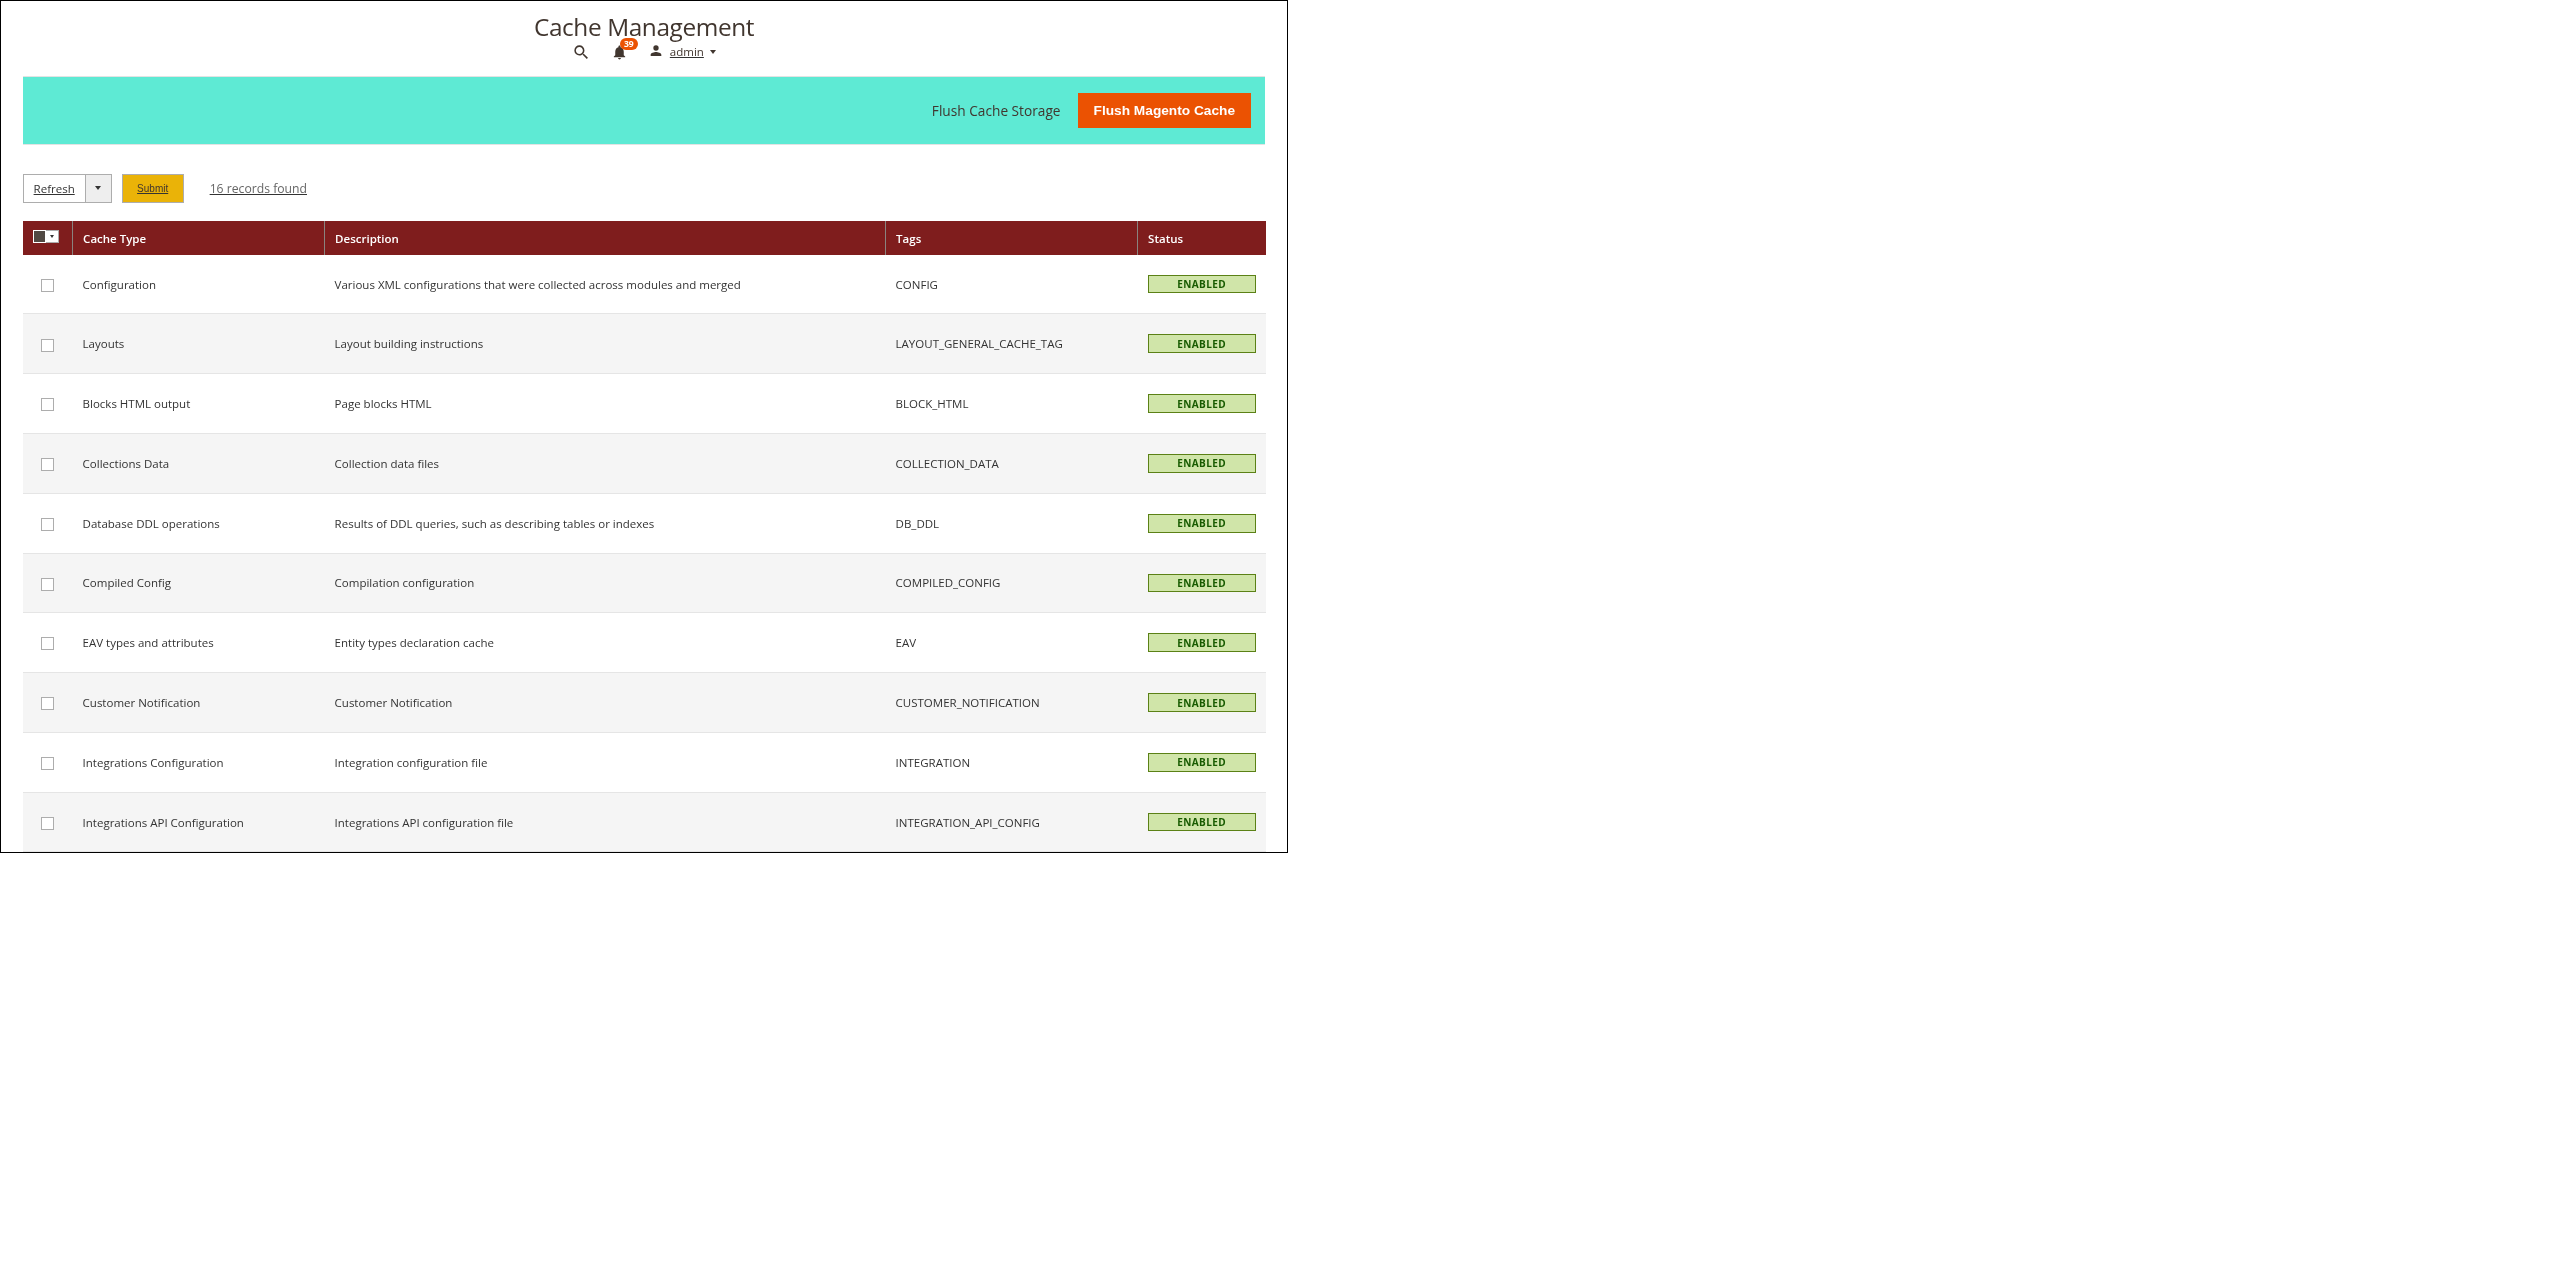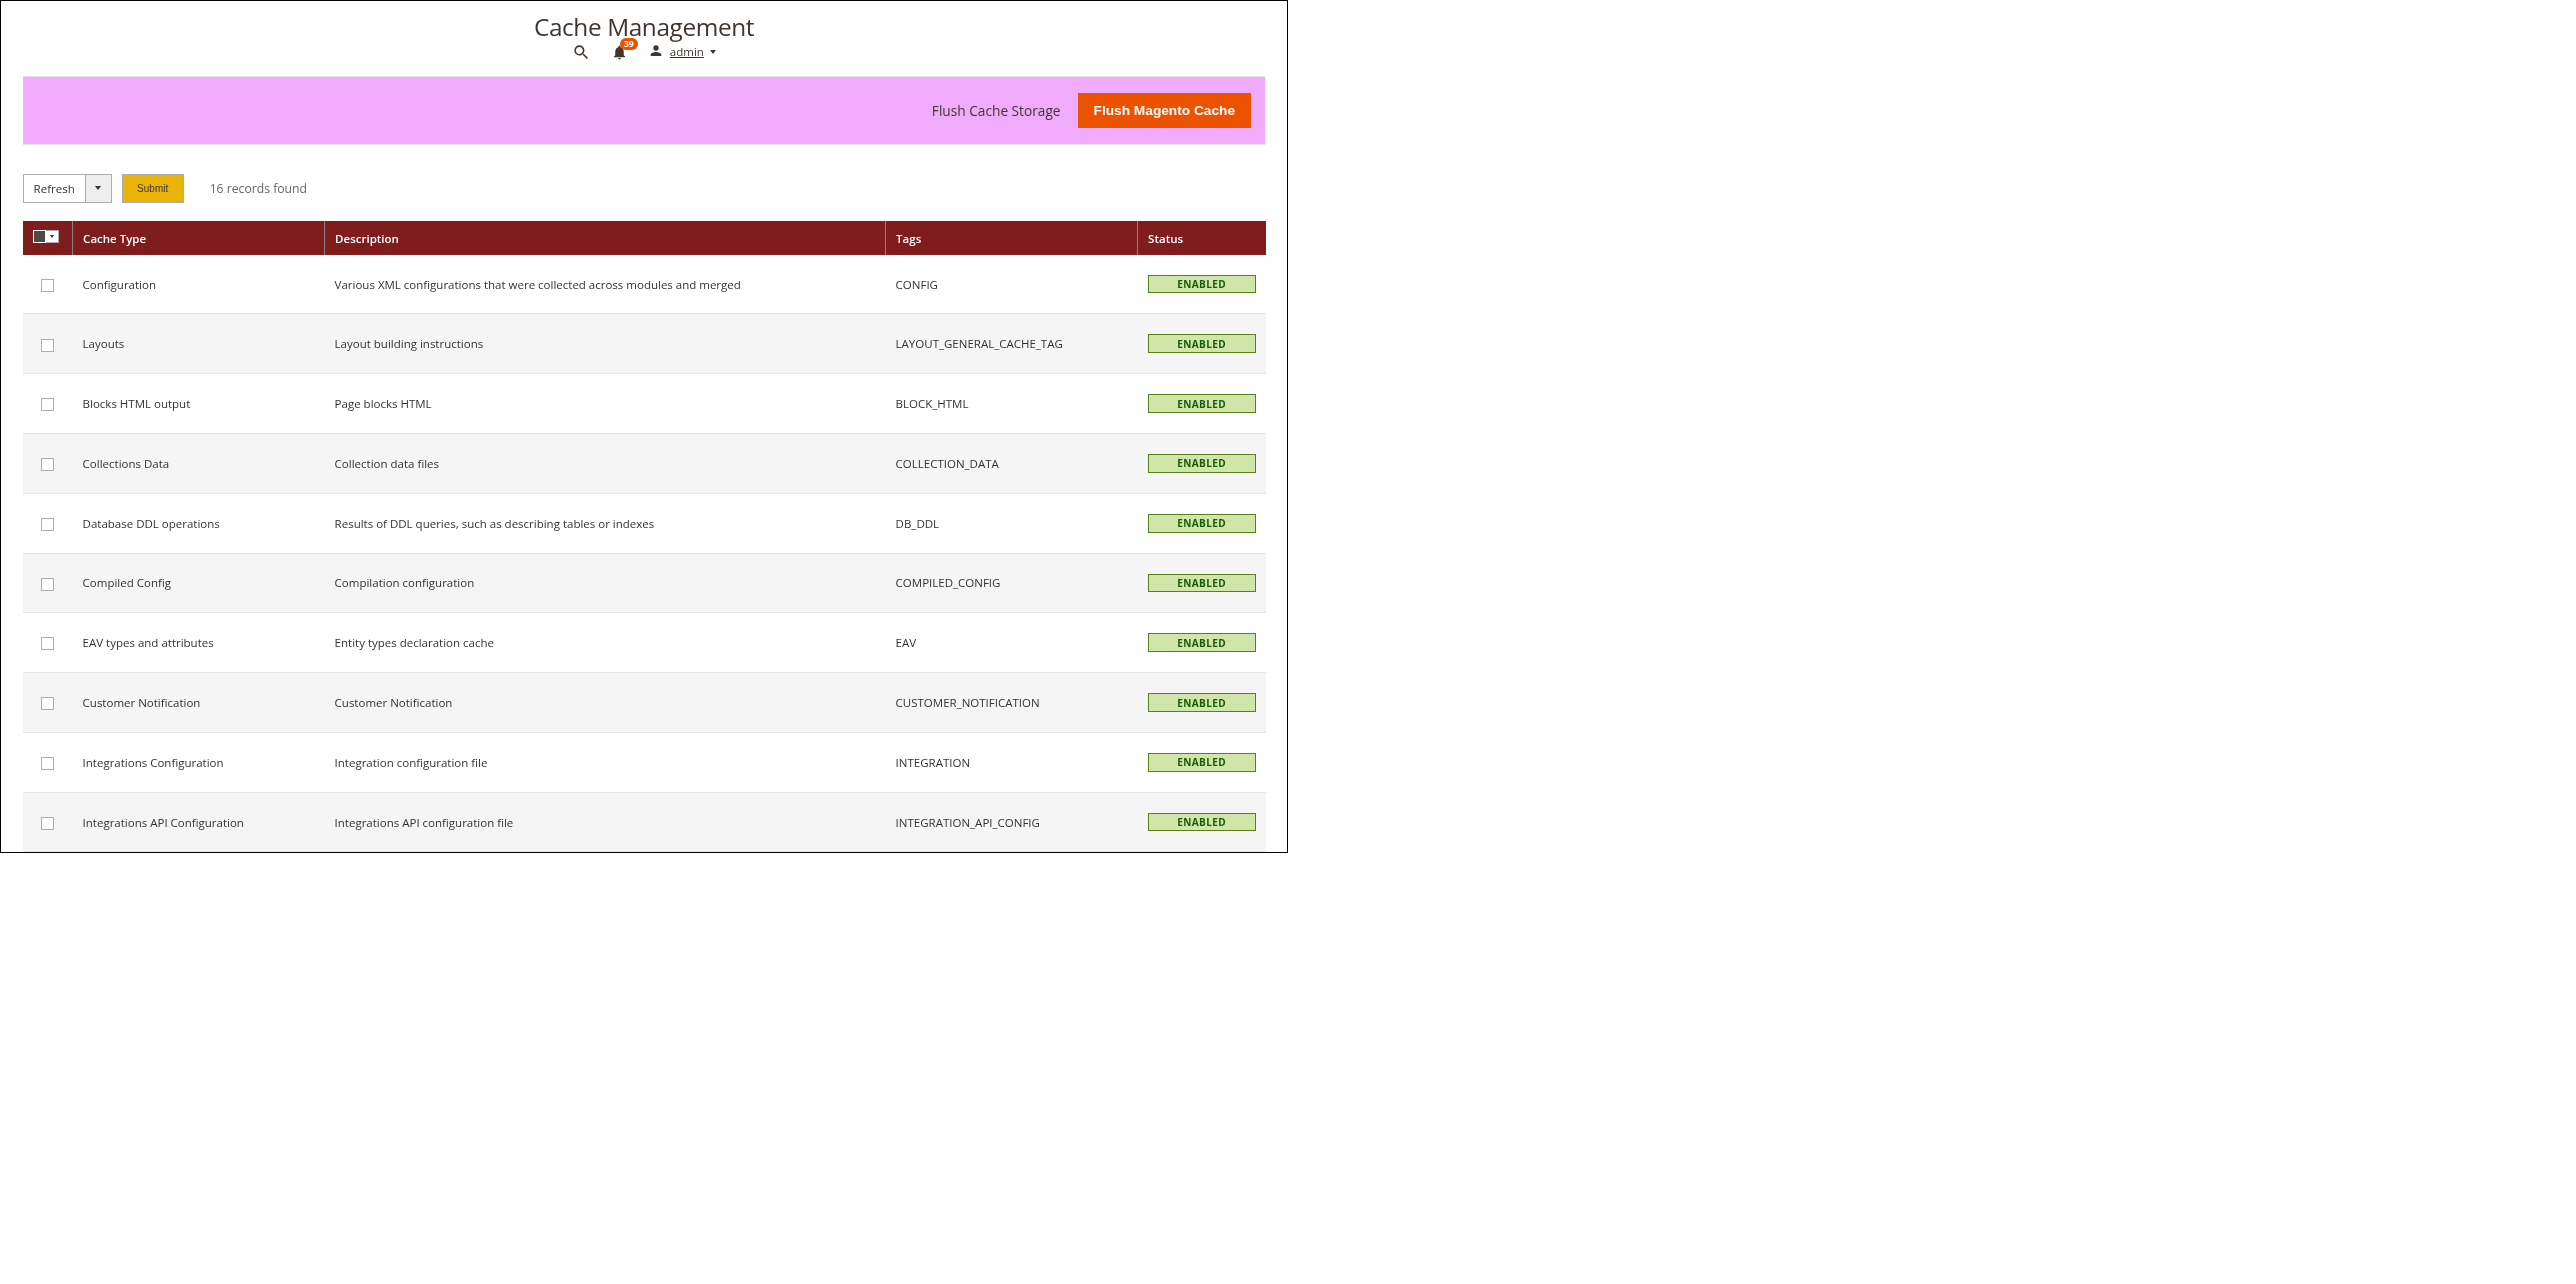--- a/index.html
+++ b/index.html
@@ -59,7 +59,7 @@
 
   .action-bar {
     margin: 0 21.6px;
-    background: #f0abfc;
+    background: #5eead4;
     border: 0.7px solid #e3e3e3;
     border-left: none; border-right: none;
     display: flex;

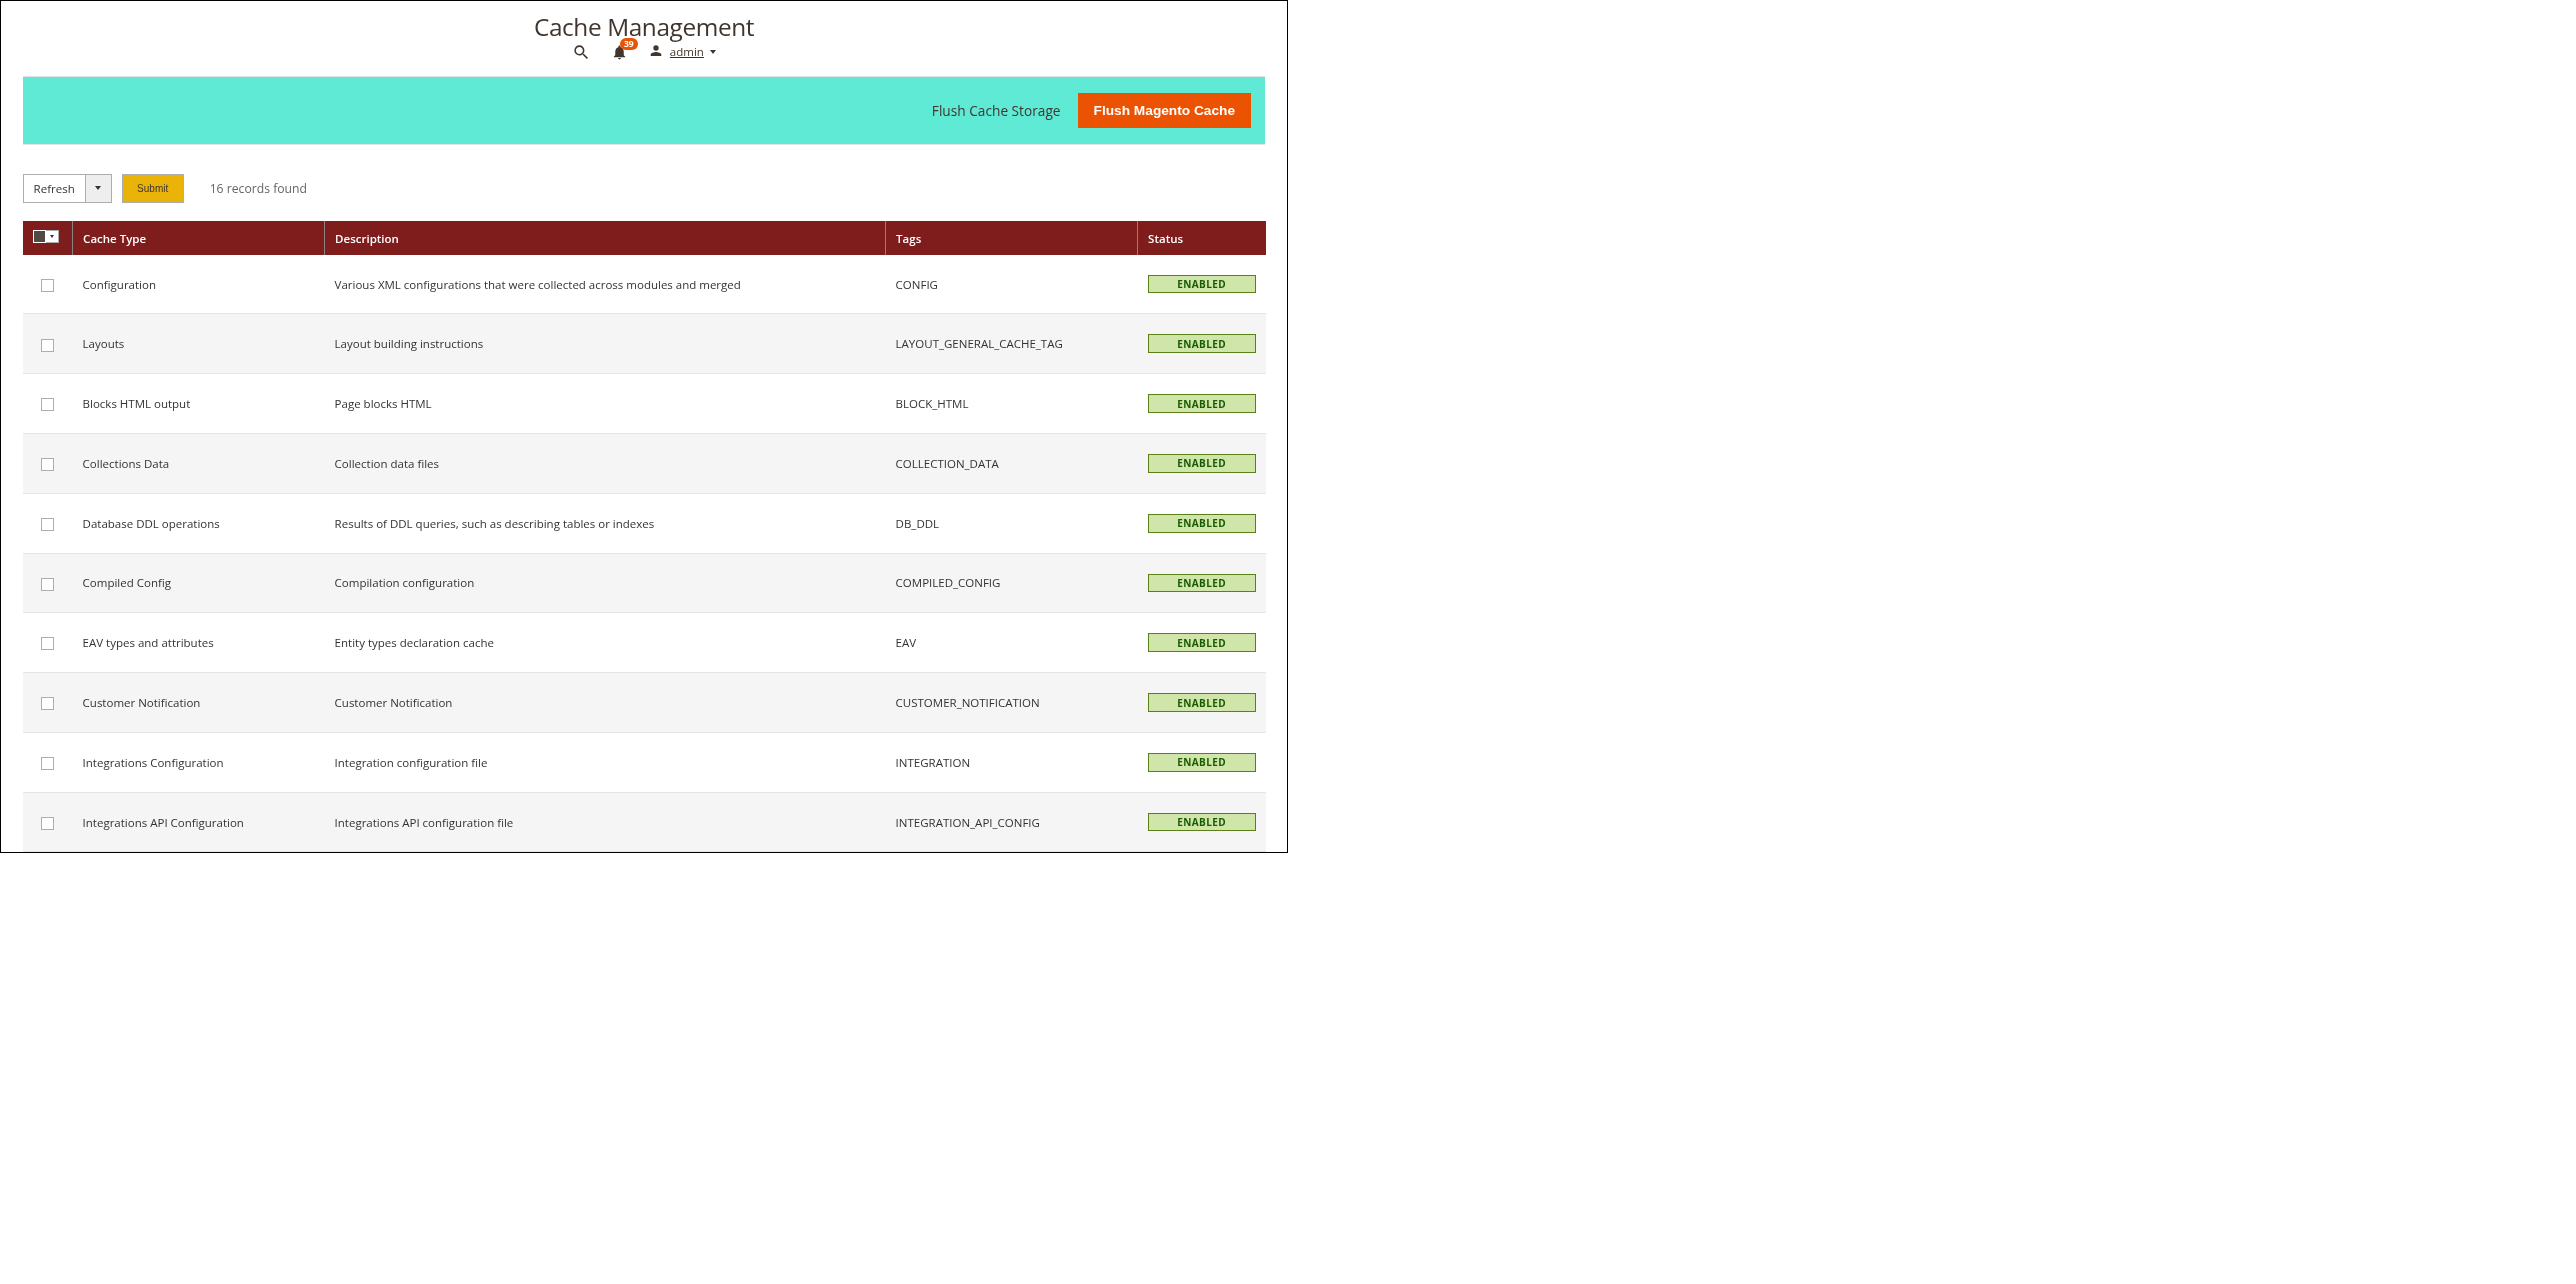--- a/index.html
+++ b/index.html
@@ -88,6 +88,7 @@
     align-items: center;
     padding: 29px 21.6px 13px 21.6px;
     gap: 10px;
+    text-decoration: underline;
   }
   .select-combo {
     display: flex;

